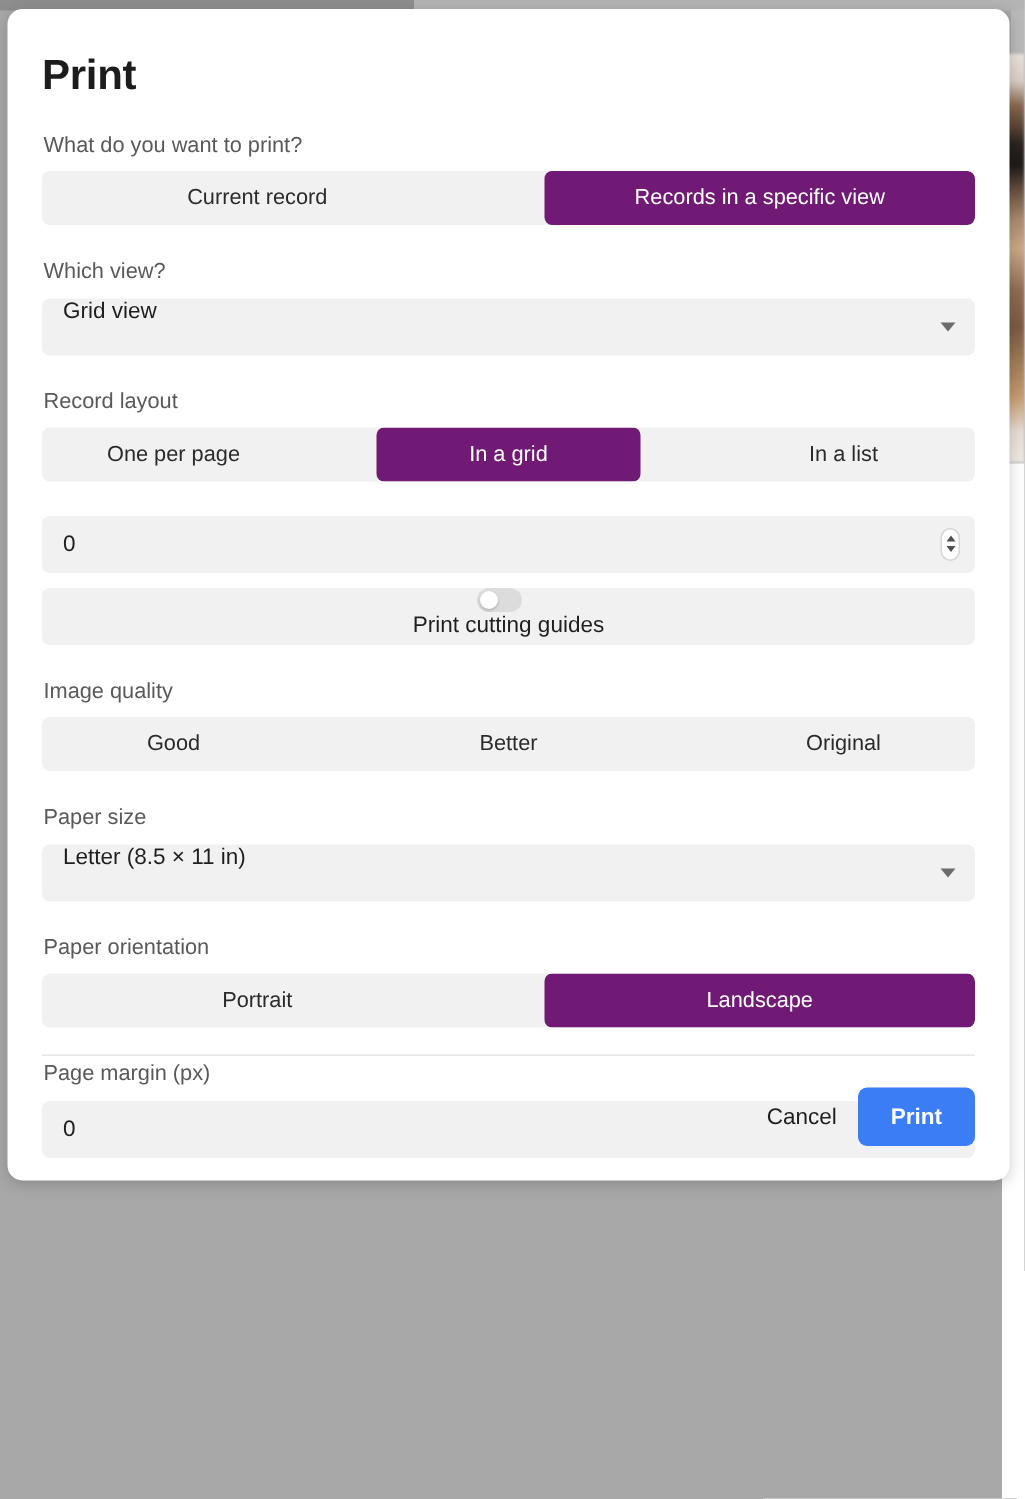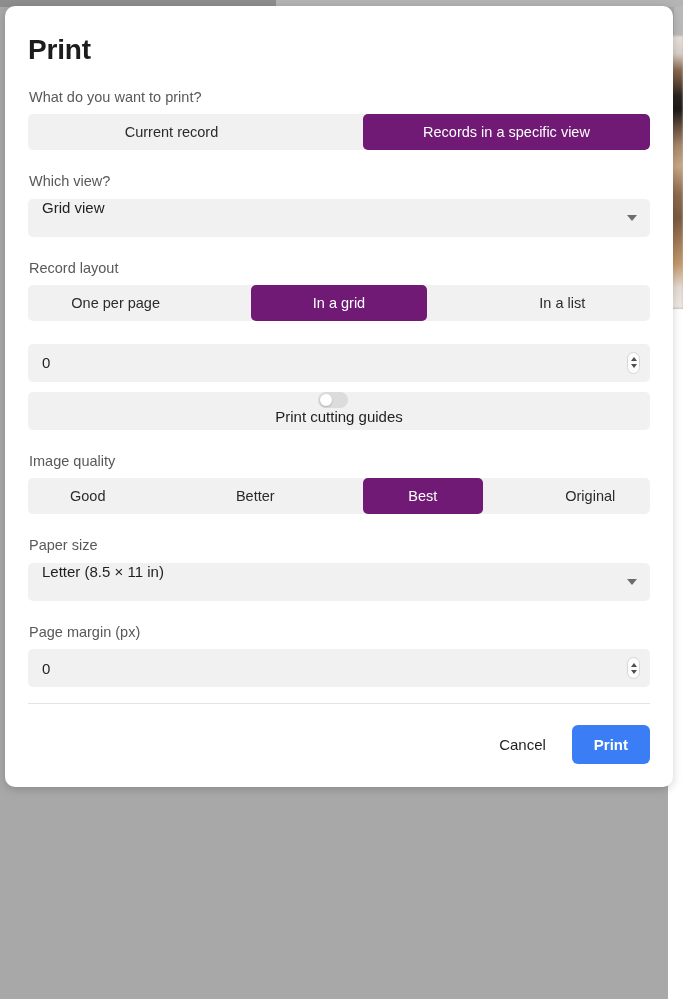--- a/index.html
+++ b/index.html
@@ -377,7 +377,6 @@
       <div class="segmented">
         <div class="segment">Good</div>
         <div class="segment">Better</div>
-        <div class="segment selected">Best</div>
         <div class="segment">Original</div>
       </div>
     </div>

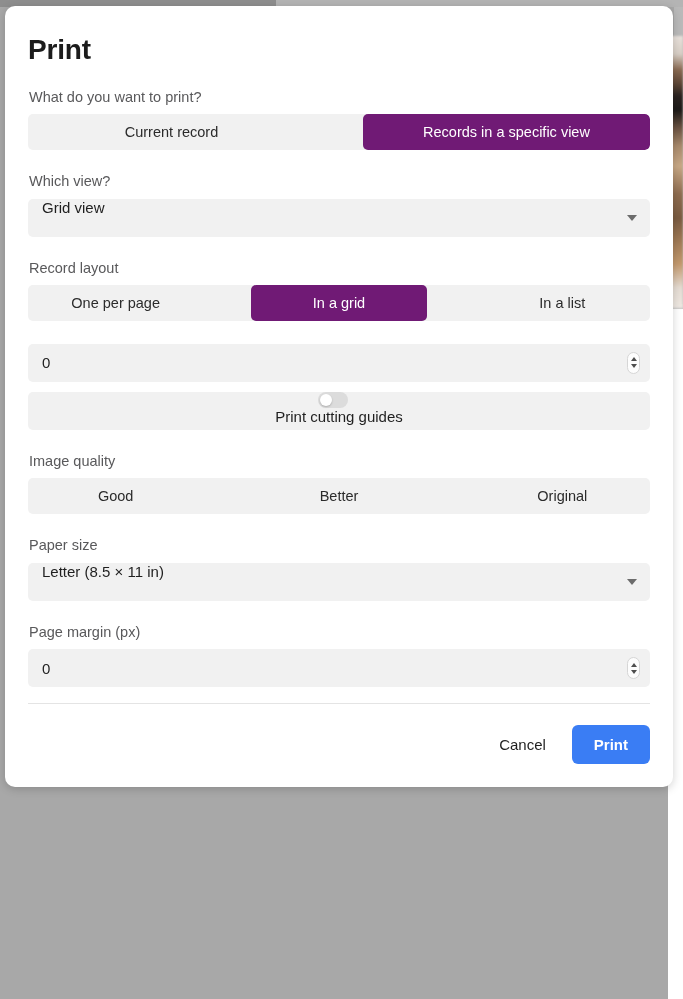--- a/index.html
+++ b/index.html
@@ -389,6 +389,13 @@
       </div>
     </div>
 
+    <div class="field-group">
+      <div class="field-label">Paper orientation</div>
+      <div class="segmented">
+        <div class="segment">Portrait</div>
+        <div class="segment selected">Landscape</div>
+      </div>
+    </div>
 
     <div class="field-group">
       <div class="field-label">Page margin (px)</div>

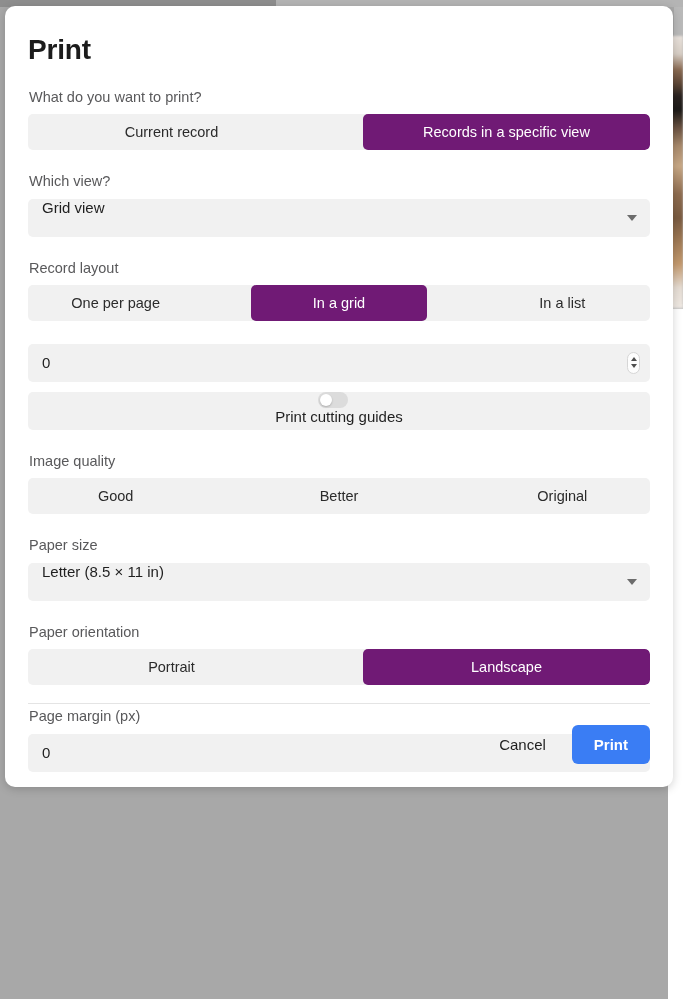--- a/index.html
+++ b/index.html
@@ -289,7 +289,6 @@
     top: 22px;
     display: flex;
     align-items: center;
-    gap: 12px;
   }
   .btn-cancel {
     font-size: 15px;

